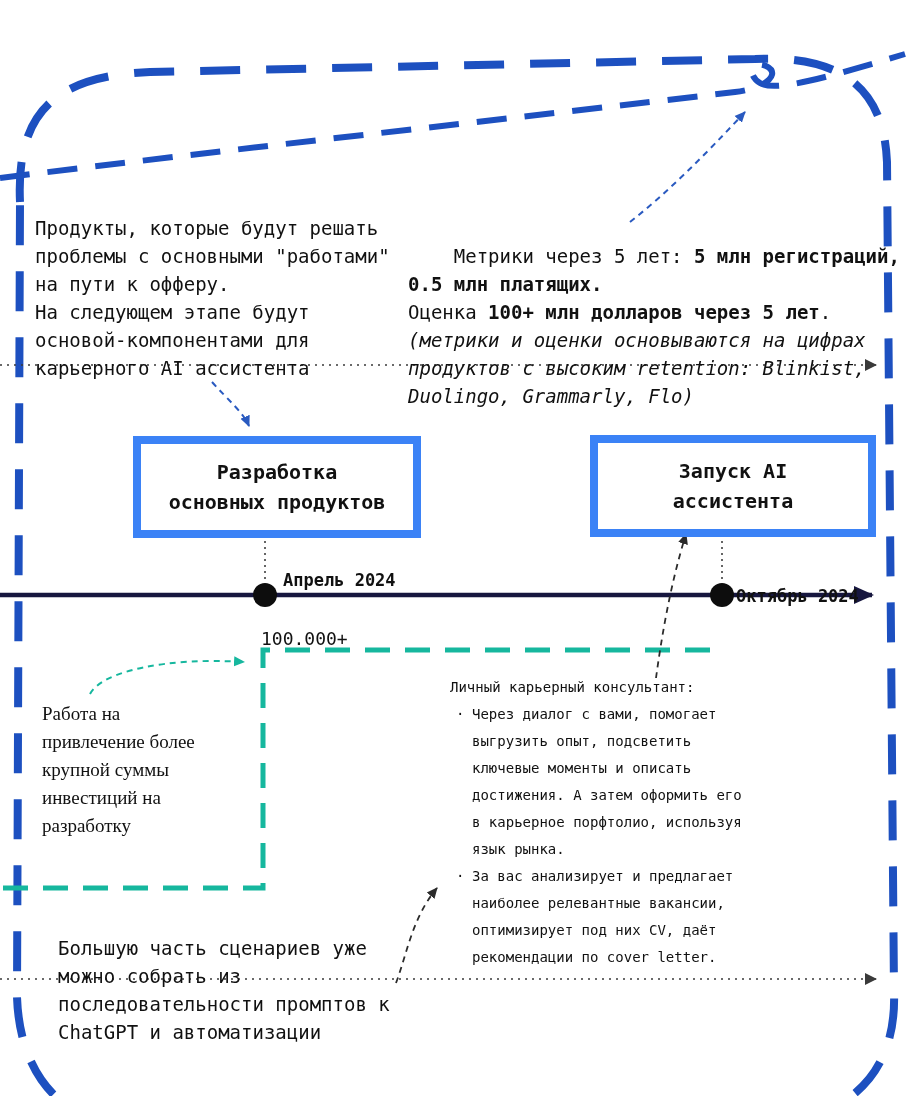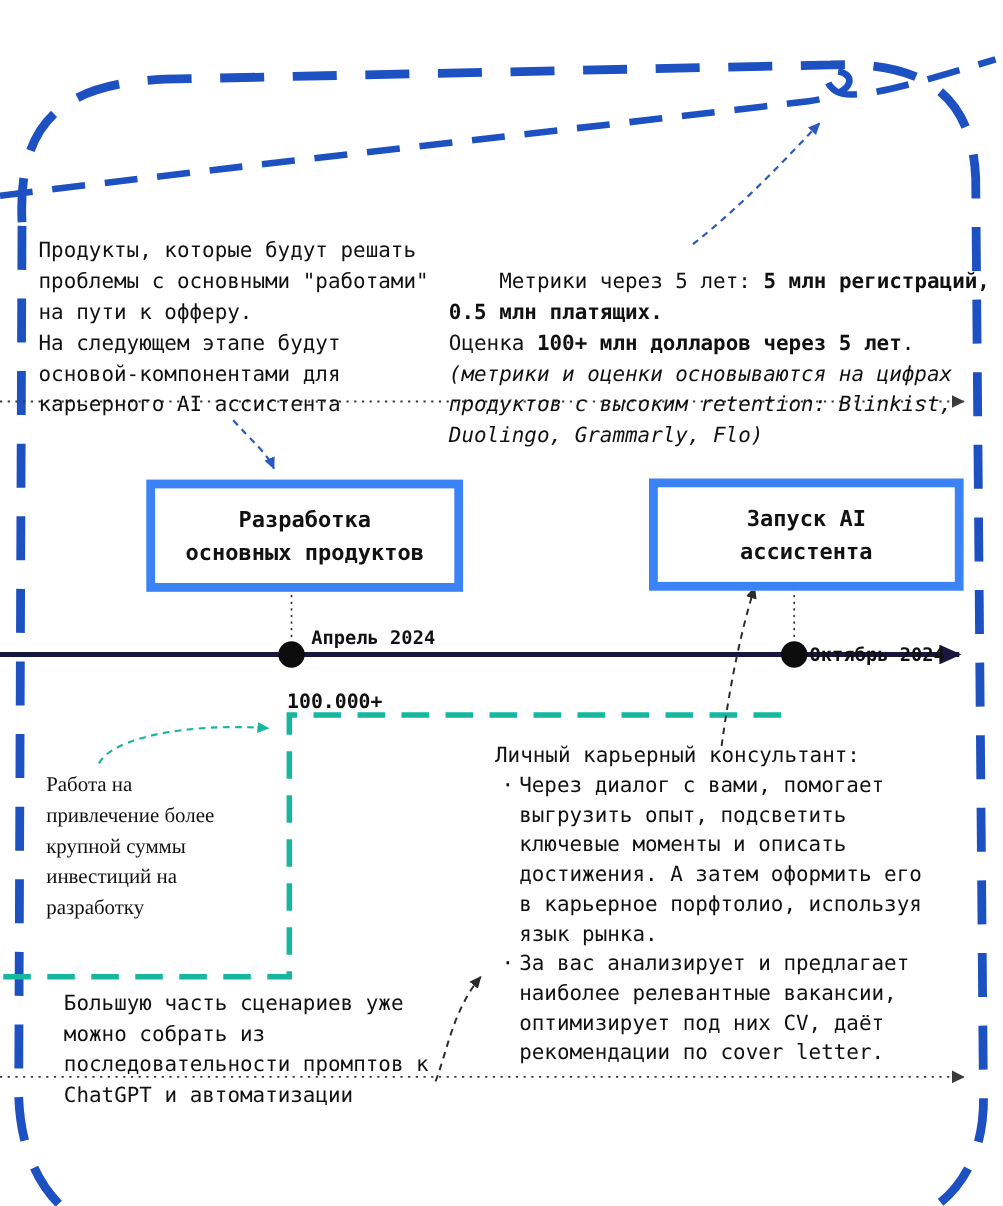--- a/index.html
+++ b/index.html
@@ -50,7 +50,7 @@
   }
   .users-label {
     position: absolute;
-    font-weight: bold;
+    font-weight: normal;
     font-size: 18px;
     white-space: pre;
     z-index: 2;

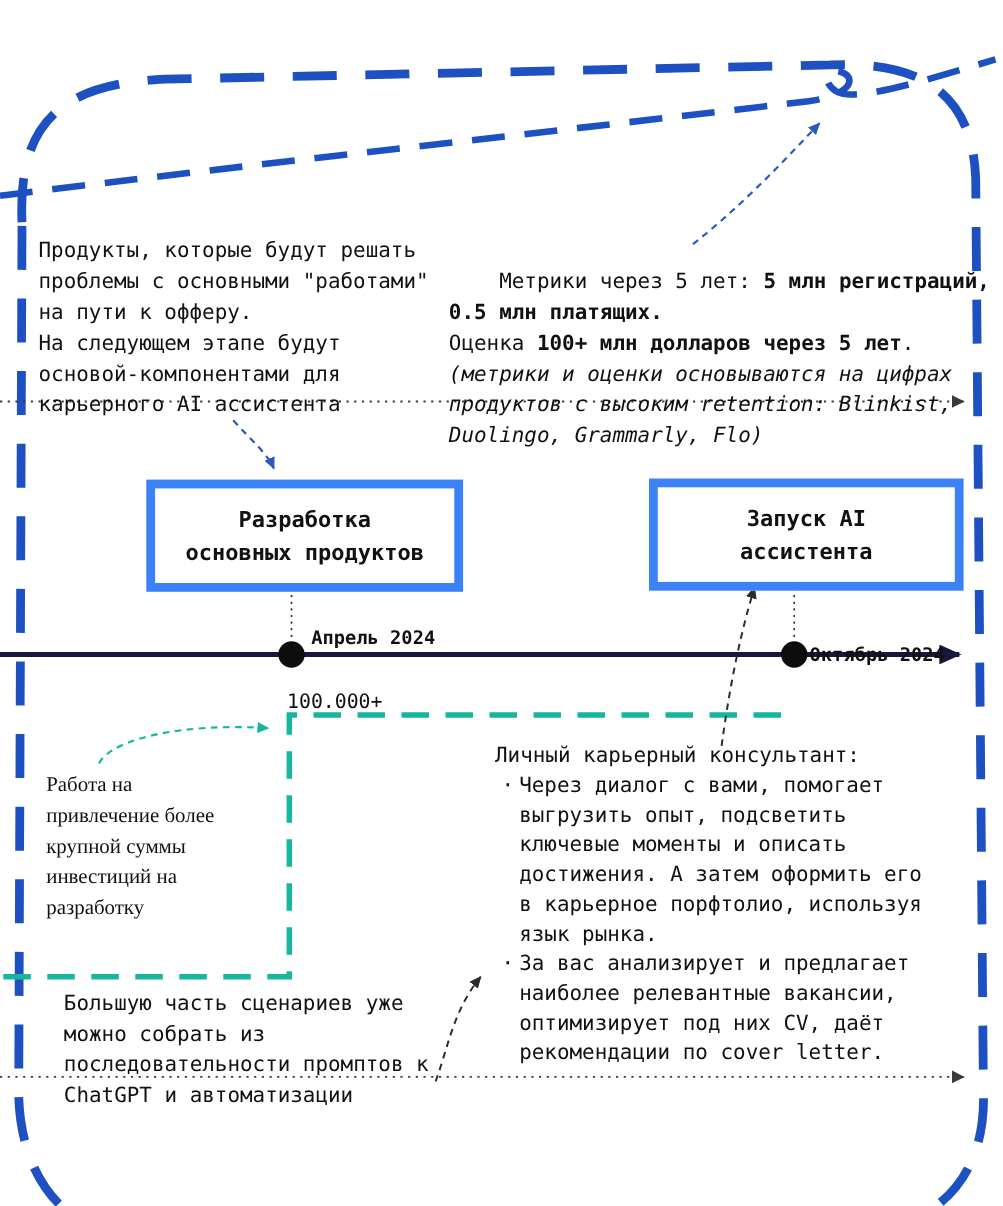--- a/index.html
+++ b/index.html
@@ -60,7 +60,7 @@
     left: 450px;
     top: 632px;
     width: 442px;
-    font-size: 19px;
+    font-size: 14px;
     line-height: 27px;
     z-index: 1;
   }

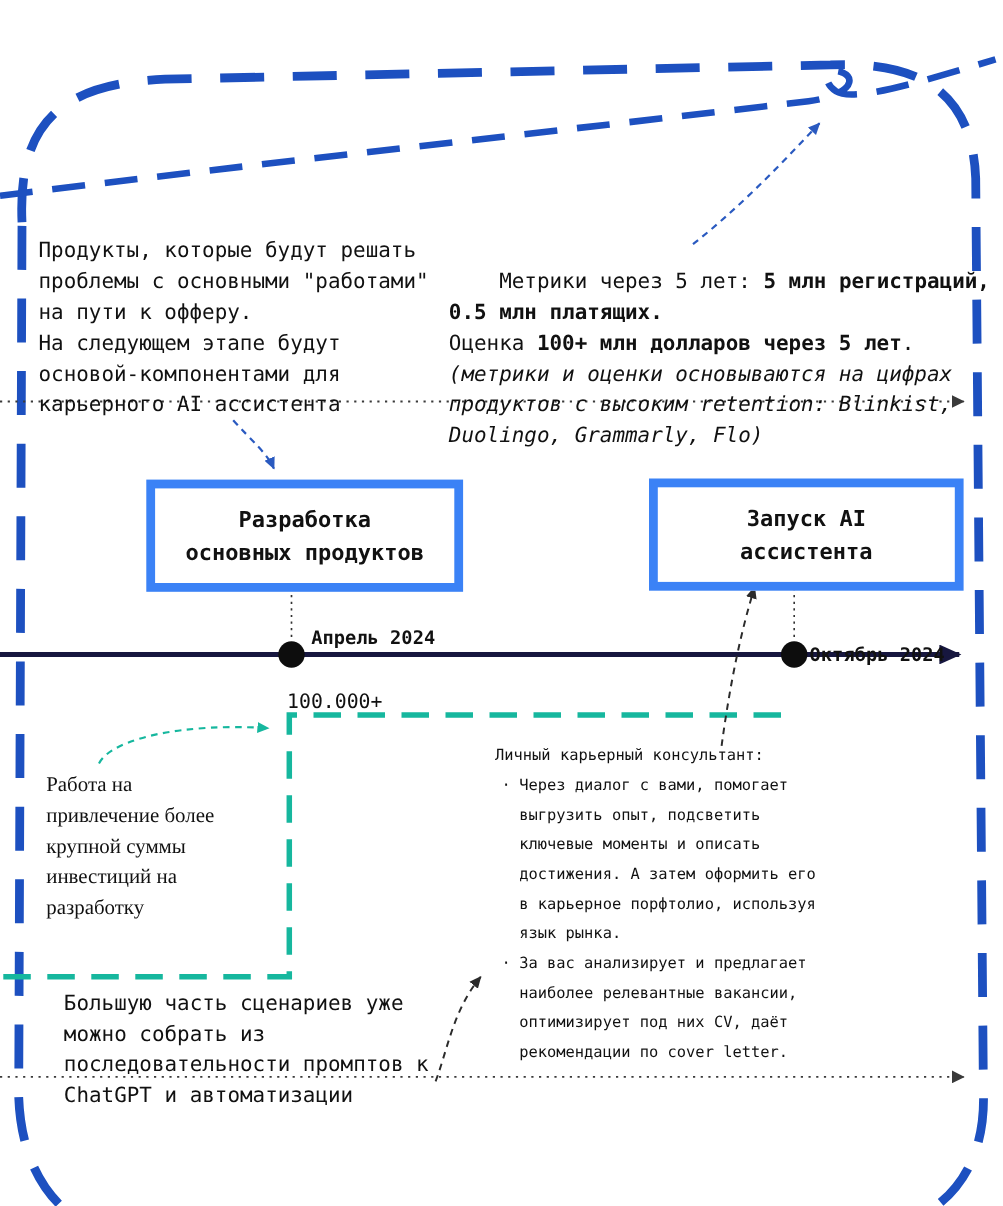--- a/index.html
+++ b/index.html
@@ -149,7 +149,7 @@
 инвестиций на
 разработку</div>
 
-  <div class="tb z1" style="left:58px; top:856px;">Большую часть сценариев уже
+  <div class="tb z1" style="left:58px; top:892px;">Большую часть сценариев уже
 можно собрать из
 последовательности промптов к
 ChatGPT и автоматизации</div>

